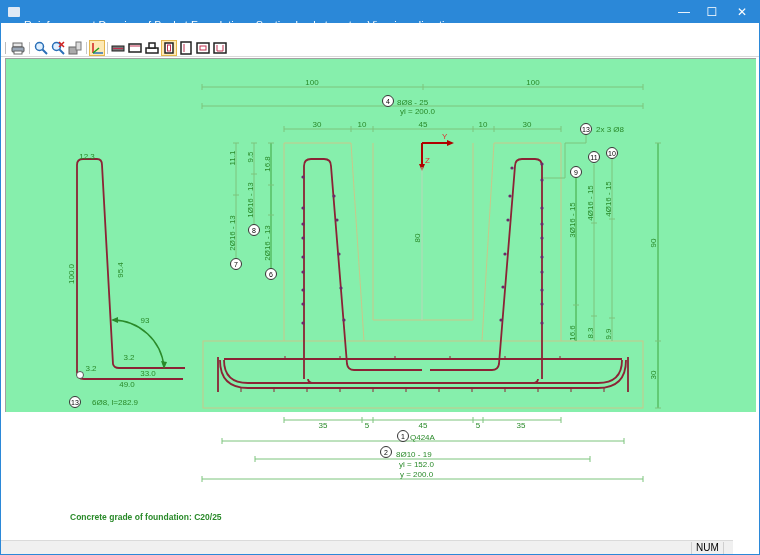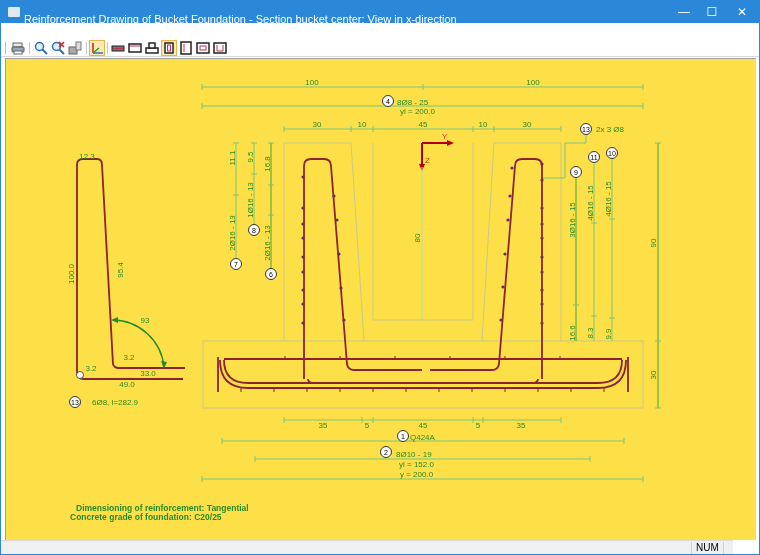--- a/index.html
+++ b/index.html
@@ -7,7 +7,7 @@
   .window { position: absolute; left: 0; top: 0; width: 760px; height: 555px; border: 1px solid #2b88d8; background: #fff; }
   .titlebar { position: absolute; left: 0; top: 0; width: 758px; height: 22px; background: #2b88d8; color: #fff; font-size: 11px; }
   .titlebar .app-icon { position: absolute; left: 7px; top: 6px; width: 12px; height: 10px; background: #dfe9f5; border-radius: 1px; }
-  .titlebar .title { position: absolute; left: 23px; top: 12px; white-space: nowrap; }
+  .titlebar .title { position: absolute; left: 23px; top: 18px; white-space: nowrap; }
   .titlebar .ctrl { position: absolute; top: 0; width: 30px; height: 22px; color: #fff; font-size: 12px; text-align: center; line-height: 22px; }
   .menubar { position: absolute; left: 0; top: 22px; width: 758px; height: 16px; background: #fff; font-size: 11px; }
   .menubar span { position: absolute; top: 2px; }

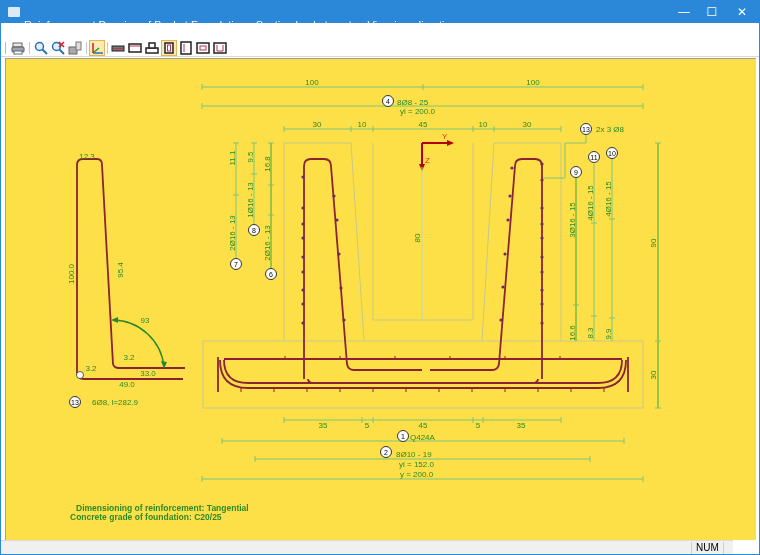--- a/index.html
+++ b/index.html
@@ -15,7 +15,7 @@
   .tb { position: absolute; top: 1px; width: 16px; height: 16px; }
   .tb.active { background: #fde9b5; border: 1px solid #e4b64d; }
   .tsep { position: absolute; top: 3px; width: 1px; height: 12px; background: #c8c8c8; }
-  .canvas { position: absolute; left: 4px; top: 57px; width: 751px; height: 482px; background: #fde047; border-left: 1px solid #a0a0a0; border-top: 1px solid #a0a0a0; }
+  .canvas { position: absolute; left: 4px; top: 57px; width: 751px; height: 354px; background: #86efac; border-left: 1px solid #a0a0a0; border-top: 1px solid #a0a0a0; }
   .statusbar { position: absolute; left: 0; top: 539px; width: 732px; height: 14px; background: #f0f0f0; border-top: 1px solid #dadada; font-size: 10px; }
   .statusbar .num { position: absolute; left: 695px; top: 1px; color: #000; }
   .statusbar .cell { position: absolute; top: 1px; height: 12px; border-left: 1px solid #cfcfcf; }

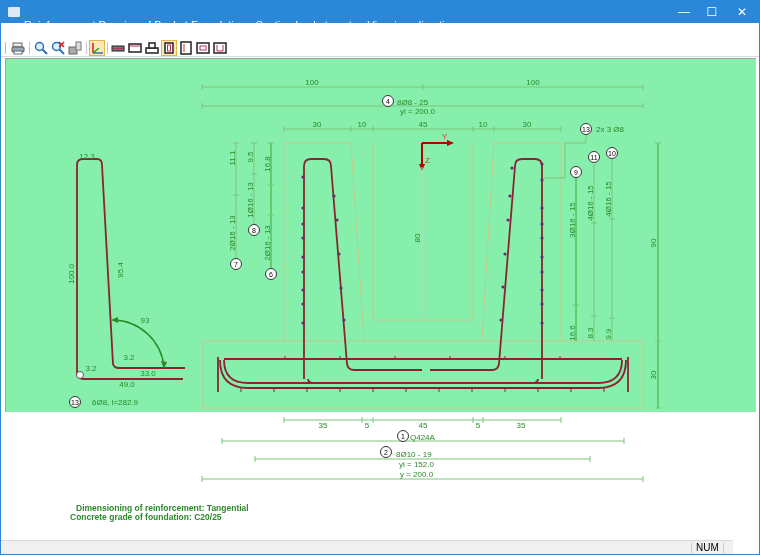--- a/index.html
+++ b/index.html
@@ -346,7 +346,6 @@
       <text class="gt" x="398" y="475">y = 200.0</text>
     </svg>
 
-    <div class="note" style="left:70px;top:444px">Dimensioning  of  reinforcement: Tangential</div>
     <div class="note" style="left:64px;top:453px">Concrete grade of foundation:  C20/25</div>
   </div>
 

